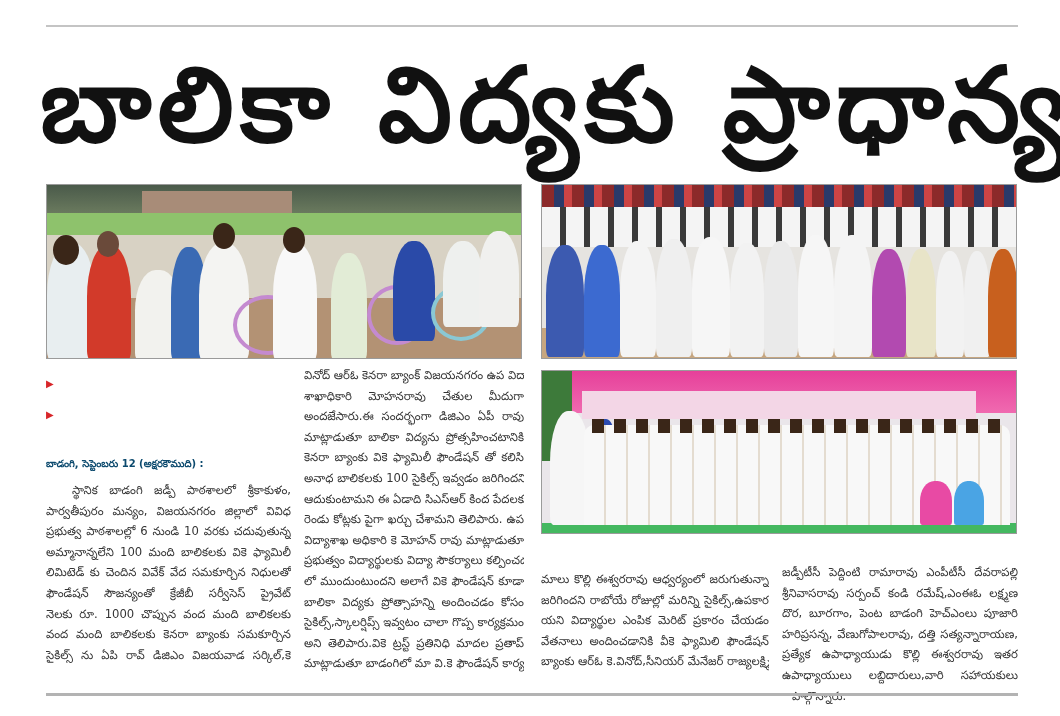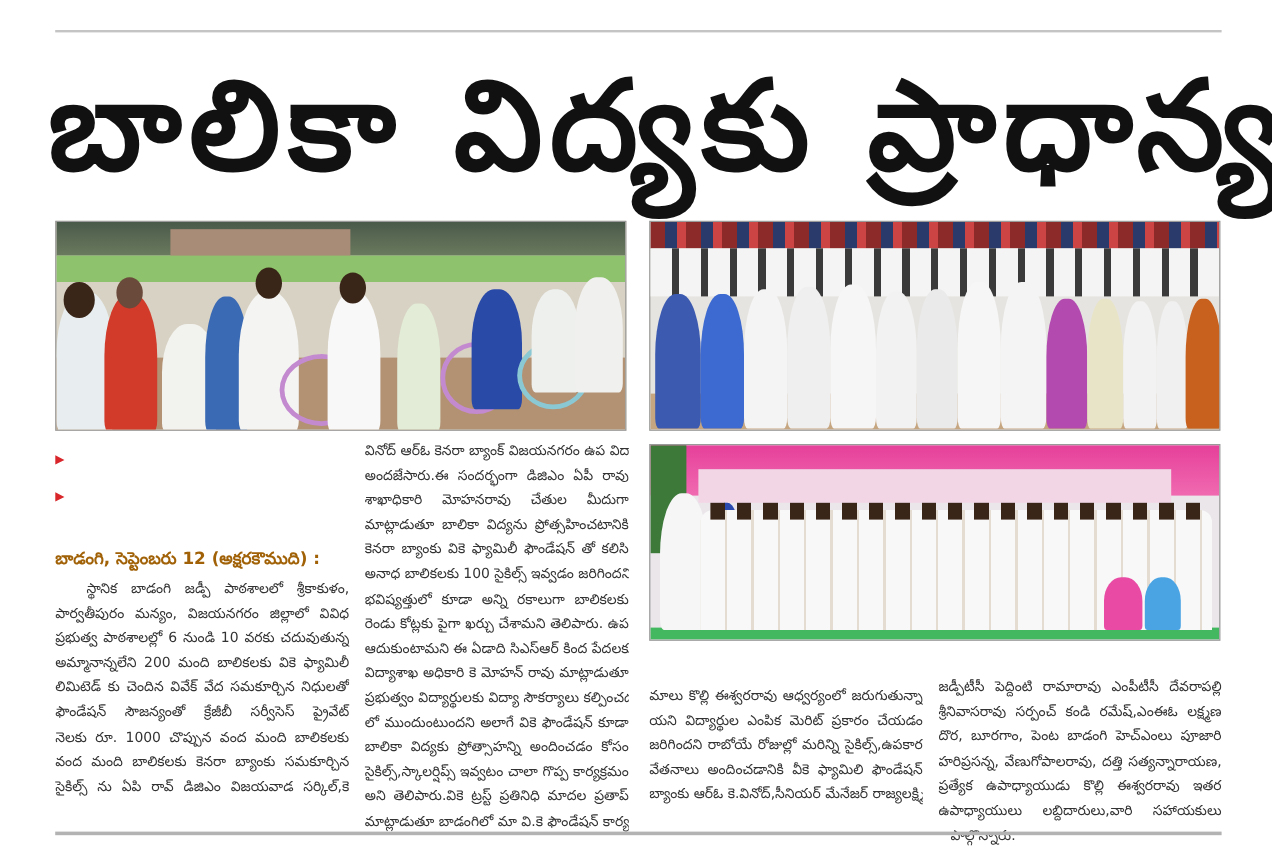--- a/index.html
+++ b/index.html
@@ -144,8 +144,8 @@
 
 <div class="col" id="col2">
   <span class="line">వినోద్ ఆర్ఓ కెనరా బ్యాంక్ విజయనగరం ఉప విద్యా</span>
+  <span class="line">శాఖాధికారి మోహనరావు చేతుల మీదుగా</span>
   <span class="line">అందజేసారు.ఈ సందర్భంగా డిజిఎం ఏపీ రావు</span>
-  <span class="line">శాఖాధికారి మోహనరావు చేతుల మీదుగా</span>
   <span class="line">మాట్లాడుతూ బాలికా విద్యను ప్రోత్సహించటానికి</span>
   <span class="line">కెనరా బ్యాంకు వికె ఫ్యామిలీ ఫౌండేషన్ తో కలిసి</span>
   <span class="line">అనాధ బాలికలకు 100 సైకిల్స్ ఇవ్వడం జరిగిందని</span>

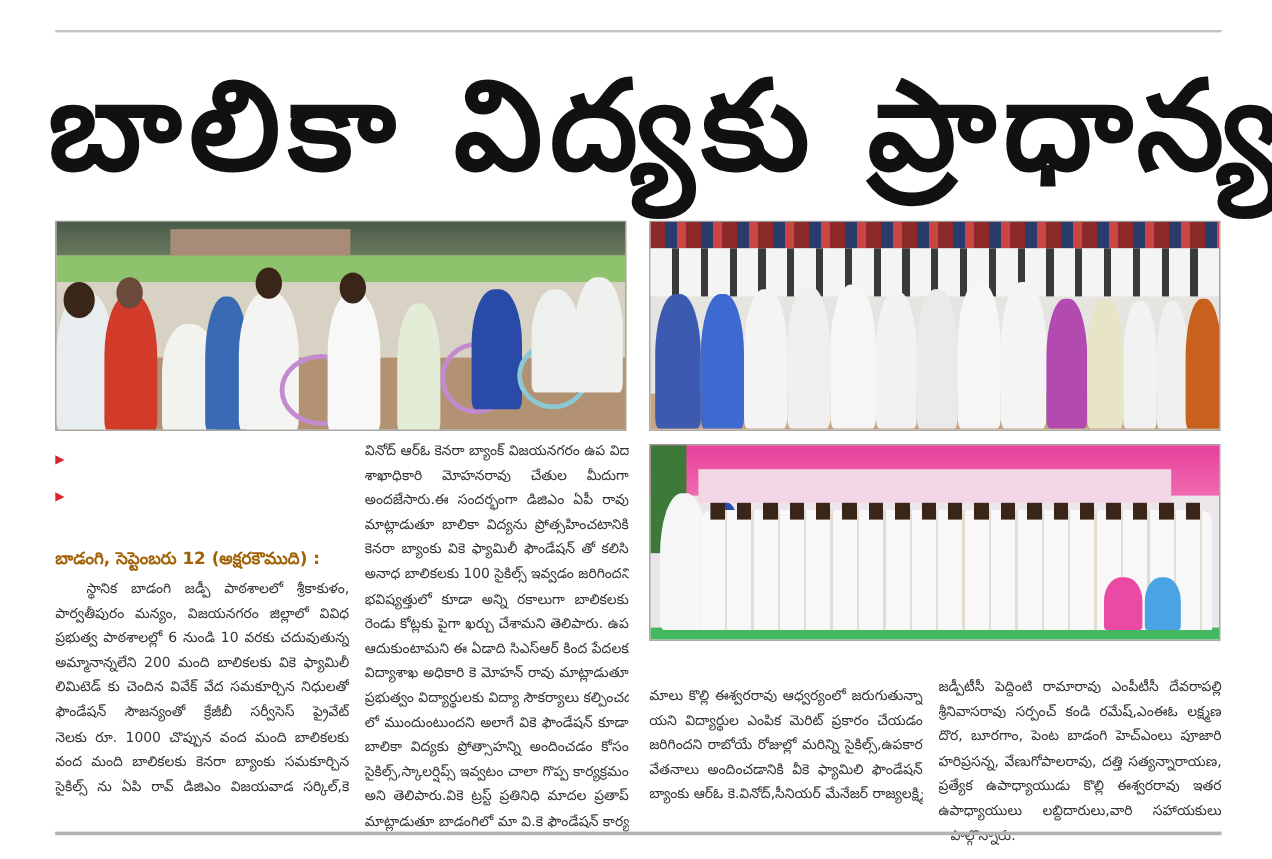--- a/index.html
+++ b/index.html
@@ -45,7 +45,7 @@
   .bullets { position: absolute; left: 46px; top: 371px; width: 245px; }
   .bullet { display: flex; align-items: flex-start; font-size: 14px; line-height: 24px; font-weight: bold; color: #222; margin-bottom: 6px; }
   .bullet .tri { color: #d8262a; font-size: 10px; width: 12px; margin-top: 1px; }
-  .dateline { position: absolute; left: 46px; top: 458px; font-size: 14px; font-weight: bold; color: #a16207; white-space: nowrap; }
+  .dateline { position: absolute; left: 46px; top: 458px; font-size: 10px; font-weight: bold; color: #0c4a6e; white-space: nowrap; }
 
   #col1 { left: 46px; top: 480px; width: 245px; }
   #col2 { left: 304px; top: 365px; width: 220px; }

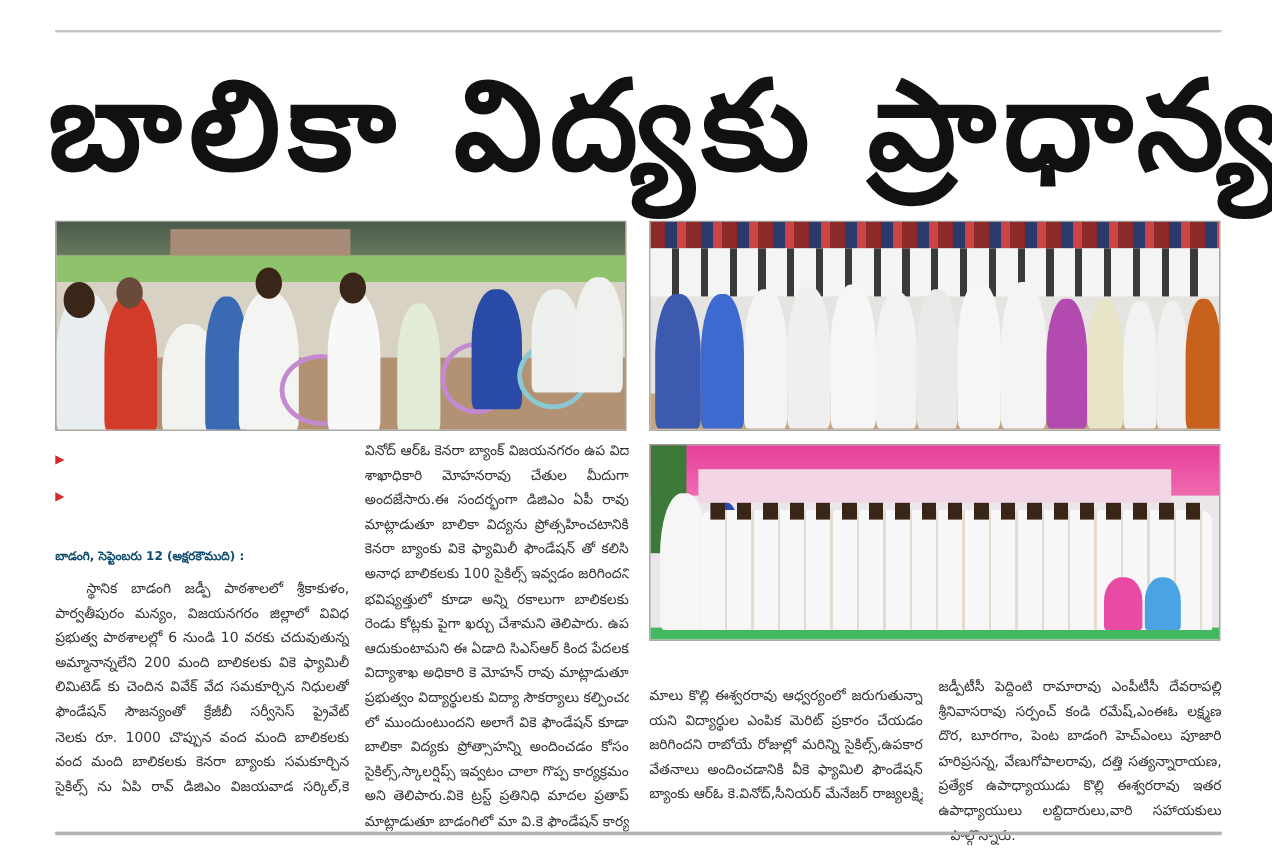--- a/index.html
+++ b/index.html
@@ -149,7 +149,6 @@
   <span class="line">మాట్లాడుతూ బాలికా విద్యను ప్రోత్సహించటానికి</span>
   <span class="line">కెనరా బ్యాంకు వికె ఫ్యామిలీ ఫౌండేషన్ తో కలిసి</span>
   <span class="line">అనాధ బాలికలకు 100 సైకిల్స్ ఇవ్వడం జరిగిందని</span>
-  <span class="line">భవిష్యత్తులో కూడా అన్ని రకాలుగా బాలికలకు</span>
   <span class="line">రెండు కోట్లకు పైగా ఖర్చు చేశామని తెలిపారు. ఉప</span>
   <span class="line">ఆదుకుంటామని ఈ ఏడాది సిఎస్ఆర్ కింద పేదలకు</span>
   <span class="line">విద్యాశాఖ అధికారి కె మోహన్ రావు మాట్లాడుతూ</span>

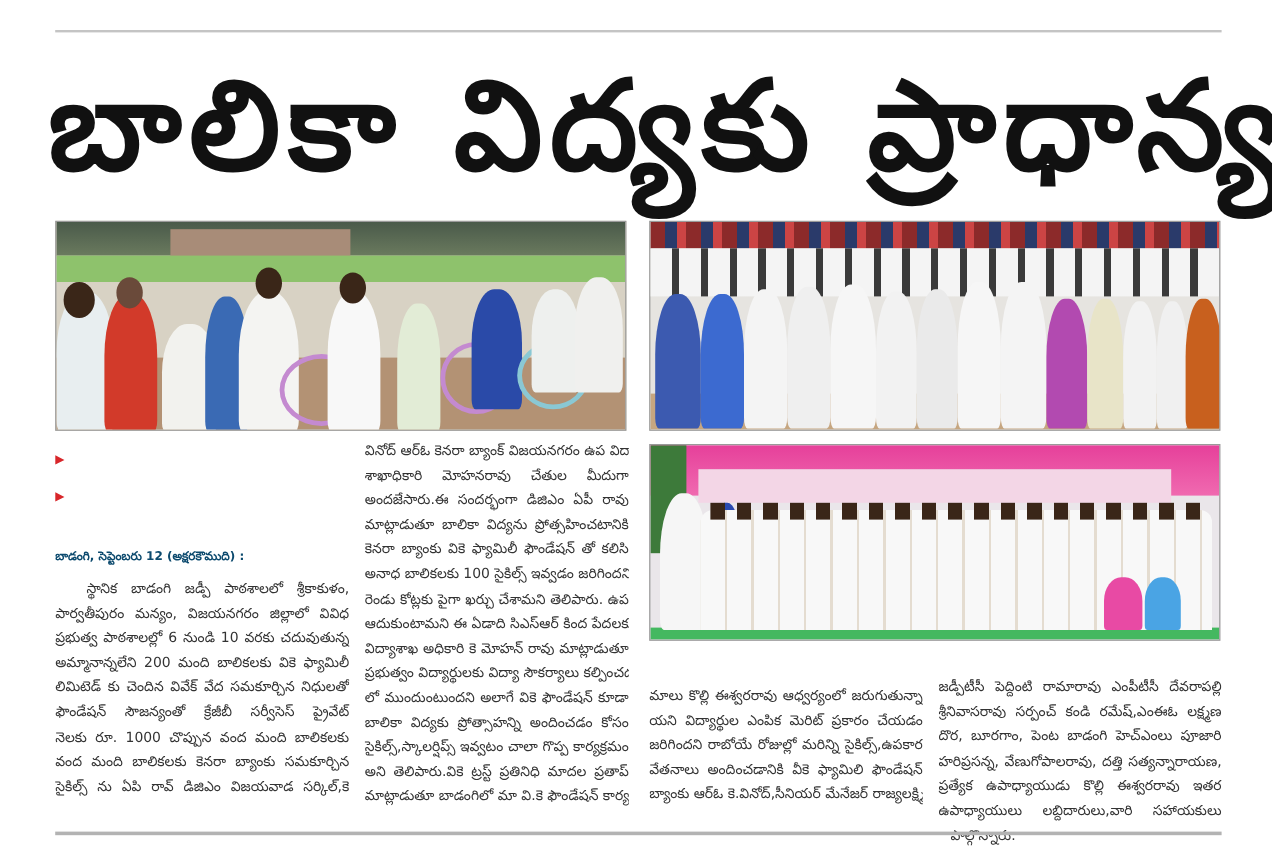--- a/index.html
+++ b/index.html
@@ -149,8 +149,8 @@
   <span class="line">మాట్లాడుతూ బాలికా విద్యను ప్రోత్సహించటానికి</span>
   <span class="line">కెనరా బ్యాంకు వికె ఫ్యామిలీ ఫౌండేషన్ తో కలిసి</span>
   <span class="line">అనాధ బాలికలకు 100 సైకిల్స్ ఇవ్వడం జరిగిందని</span>
+  <span class="line">ఆదుకుంటామని ఈ ఏడాది సిఎస్ఆర్ కింద పేదలకు</span>
   <span class="line">రెండు కోట్లకు పైగా ఖర్చు చేశామని తెలిపారు. ఉప</span>
-  <span class="line">ఆదుకుంటామని ఈ ఏడాది సిఎస్ఆర్ కింద పేదలకు</span>
   <span class="line">విద్యాశాఖ అధికారి కె మోహన్ రావు మాట్లాడుతూ</span>
   <span class="line">ప్రభుత్వం విద్యార్థులకు విద్యా సౌకర్యాలు కల్పించడం</span>
   <span class="line">లో ముందుంటుందని అలాగే వికె ఫౌండేషన్ కూడా</span>

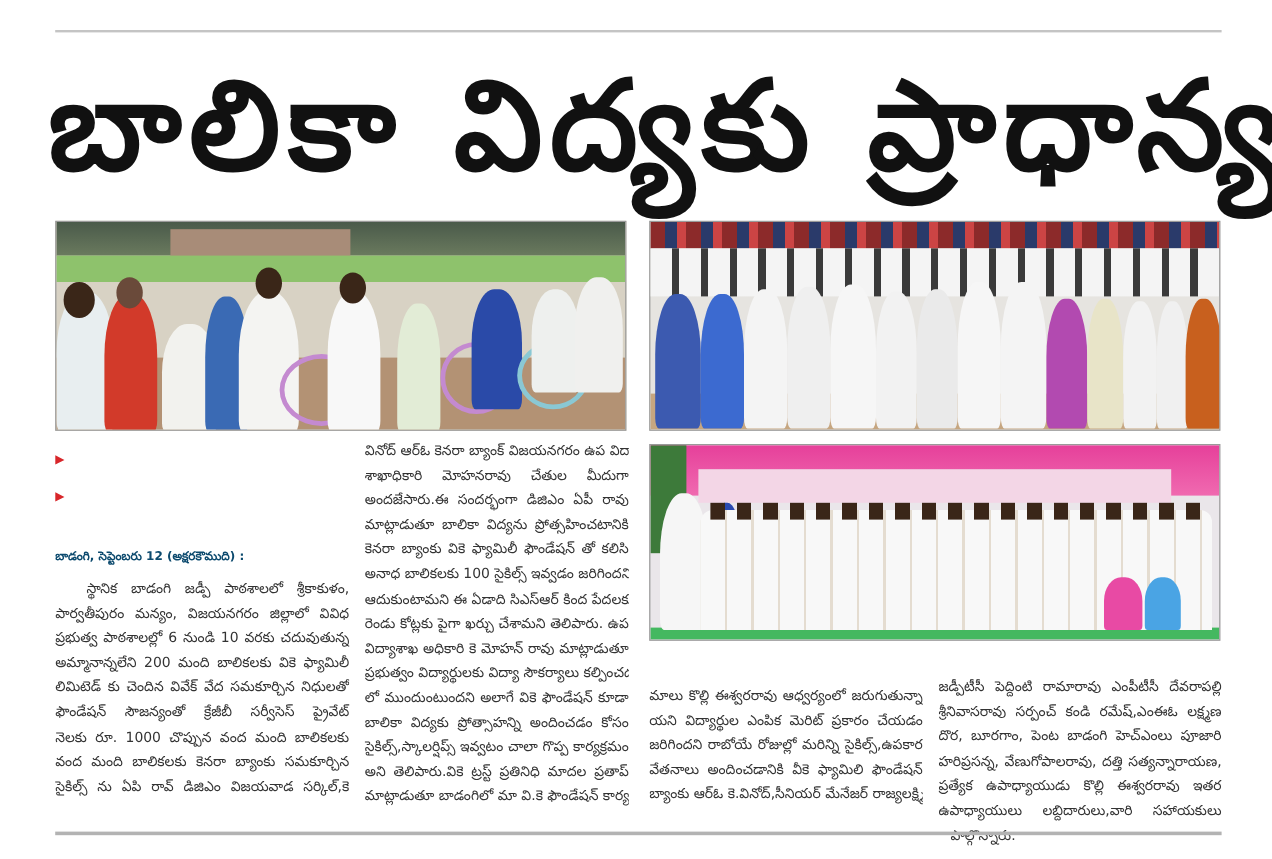--- a/index.html
+++ b/index.html
@@ -134,7 +134,7 @@
   <span class="line" style="padding-left:26px;">స్థానిక బాడంగి జడ్పీ పాఠశాలలో శ్రీకాకుళం,</span>
   <span class="line">పార్వతీపురం మన్యం, విజయనగరం జిల్లాలో వివిధ</span>
   <span class="line">ప్రభుత్వ పాఠశాలల్లో 6 నుండి 10 వరకు చదువుతున్న</span>
-  <span class="line">అమ్మానాన్నలేని 200 మంది బాలికలకు వికె ఫ్యామిలీ</span>
+  <span class="line">అమ్మానాన్నలేని 100 మంది బాలికలకు వికె ఫ్యామిలీ</span>
   <span class="line">లిమిటెడ్ కు చెందిన వివేక్ వేద సమకూర్చిన నిధులతో</span>
   <span class="line">ఫౌండేషన్ సౌజన్యంతో క్రేజీబీ సర్వీసెస్ ప్రైవేట్</span>
   <span class="line">నెలకు రూ. 1000 చొప్పున వంద మంది బాలికలకు</span>

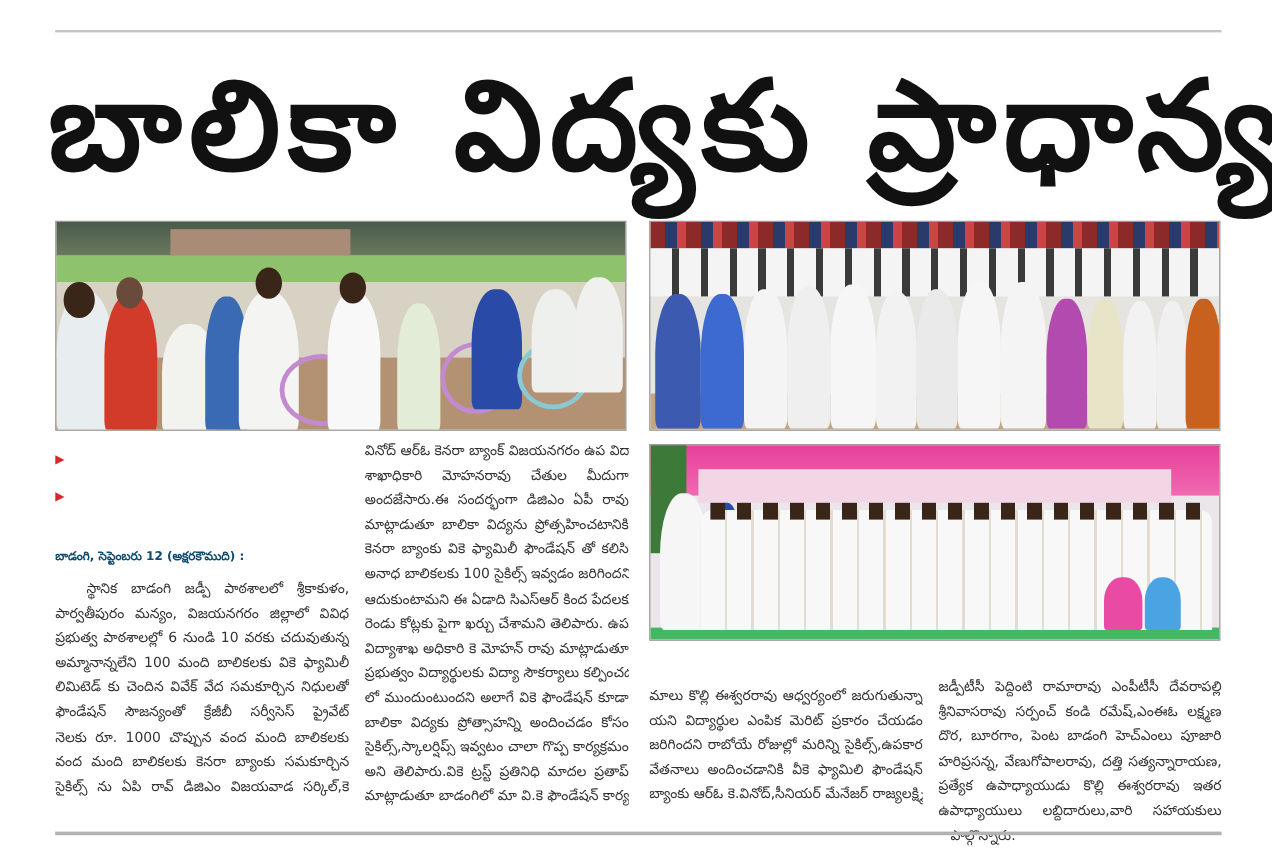--- a/index.html
+++ b/index.html
@@ -162,8 +162,8 @@
 
 <div class="col" id="col3">
   <span class="line">మాలు కొల్లి ఈశ్వరరావు ఆధ్వర్యంలో జరుగుతున్నా</span>
+  <span class="line">జరిగిందని రాబోయే రోజుల్లో మరిన్ని సైకిల్స్,ఉపకార</span>
   <span class="line">యని విద్యార్థుల ఎంపిక మెరిట్ ప్రకారం చేయడం</span>
-  <span class="line">జరిగిందని రాబోయే రోజుల్లో మరిన్ని సైకిల్స్,ఉపకార</span>
   <span class="line">వేతనాలు అందించడానికి వీకె ఫ్యామిలి ఫౌండేషన్</span>
   <span class="line">బ్యాంకు ఆర్ఓ కె.వినోద్,సీనియర్ మేనేజర్ రాజ్యలక్ష్మి,</span>
 </div>

